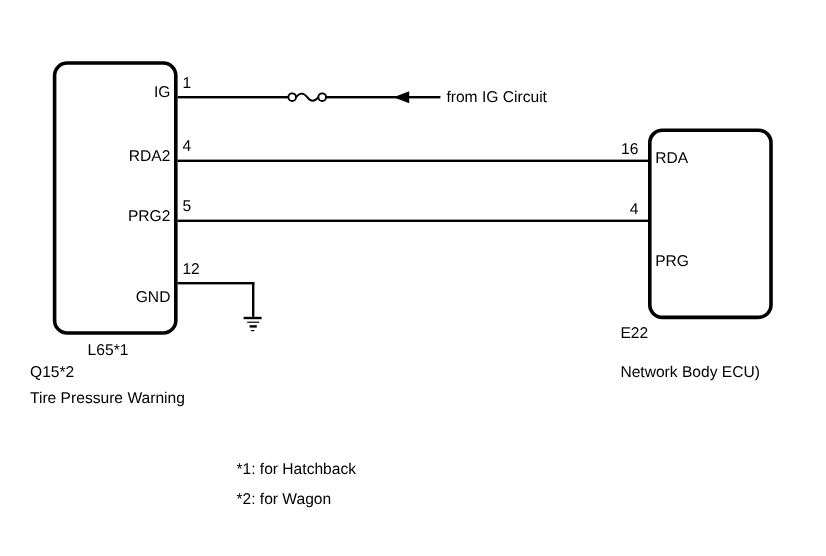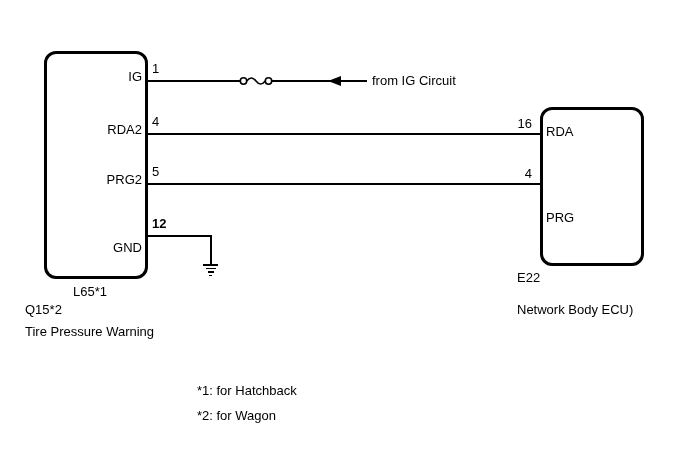--- a/index.html
+++ b/index.html
@@ -52,7 +52,7 @@
   <div class="txt" style="left:152px; top:62px;">1</div>
   <div class="txt" style="left:152px; top:115px;">4</div>
   <div class="txt" style="left:152px; top:165px;">5</div>
-  <div class="txt" style="left:152px; top:217px;font-weight:bold;">12</div>
+  <div class="txt" style="left:152px; top:217px;">12</div>
 
   <div class="txt pin-lbl-left" style="top:70px;">IG</div>
   <div class="txt pin-lbl-left" style="top:123px;">RDA2</div>

